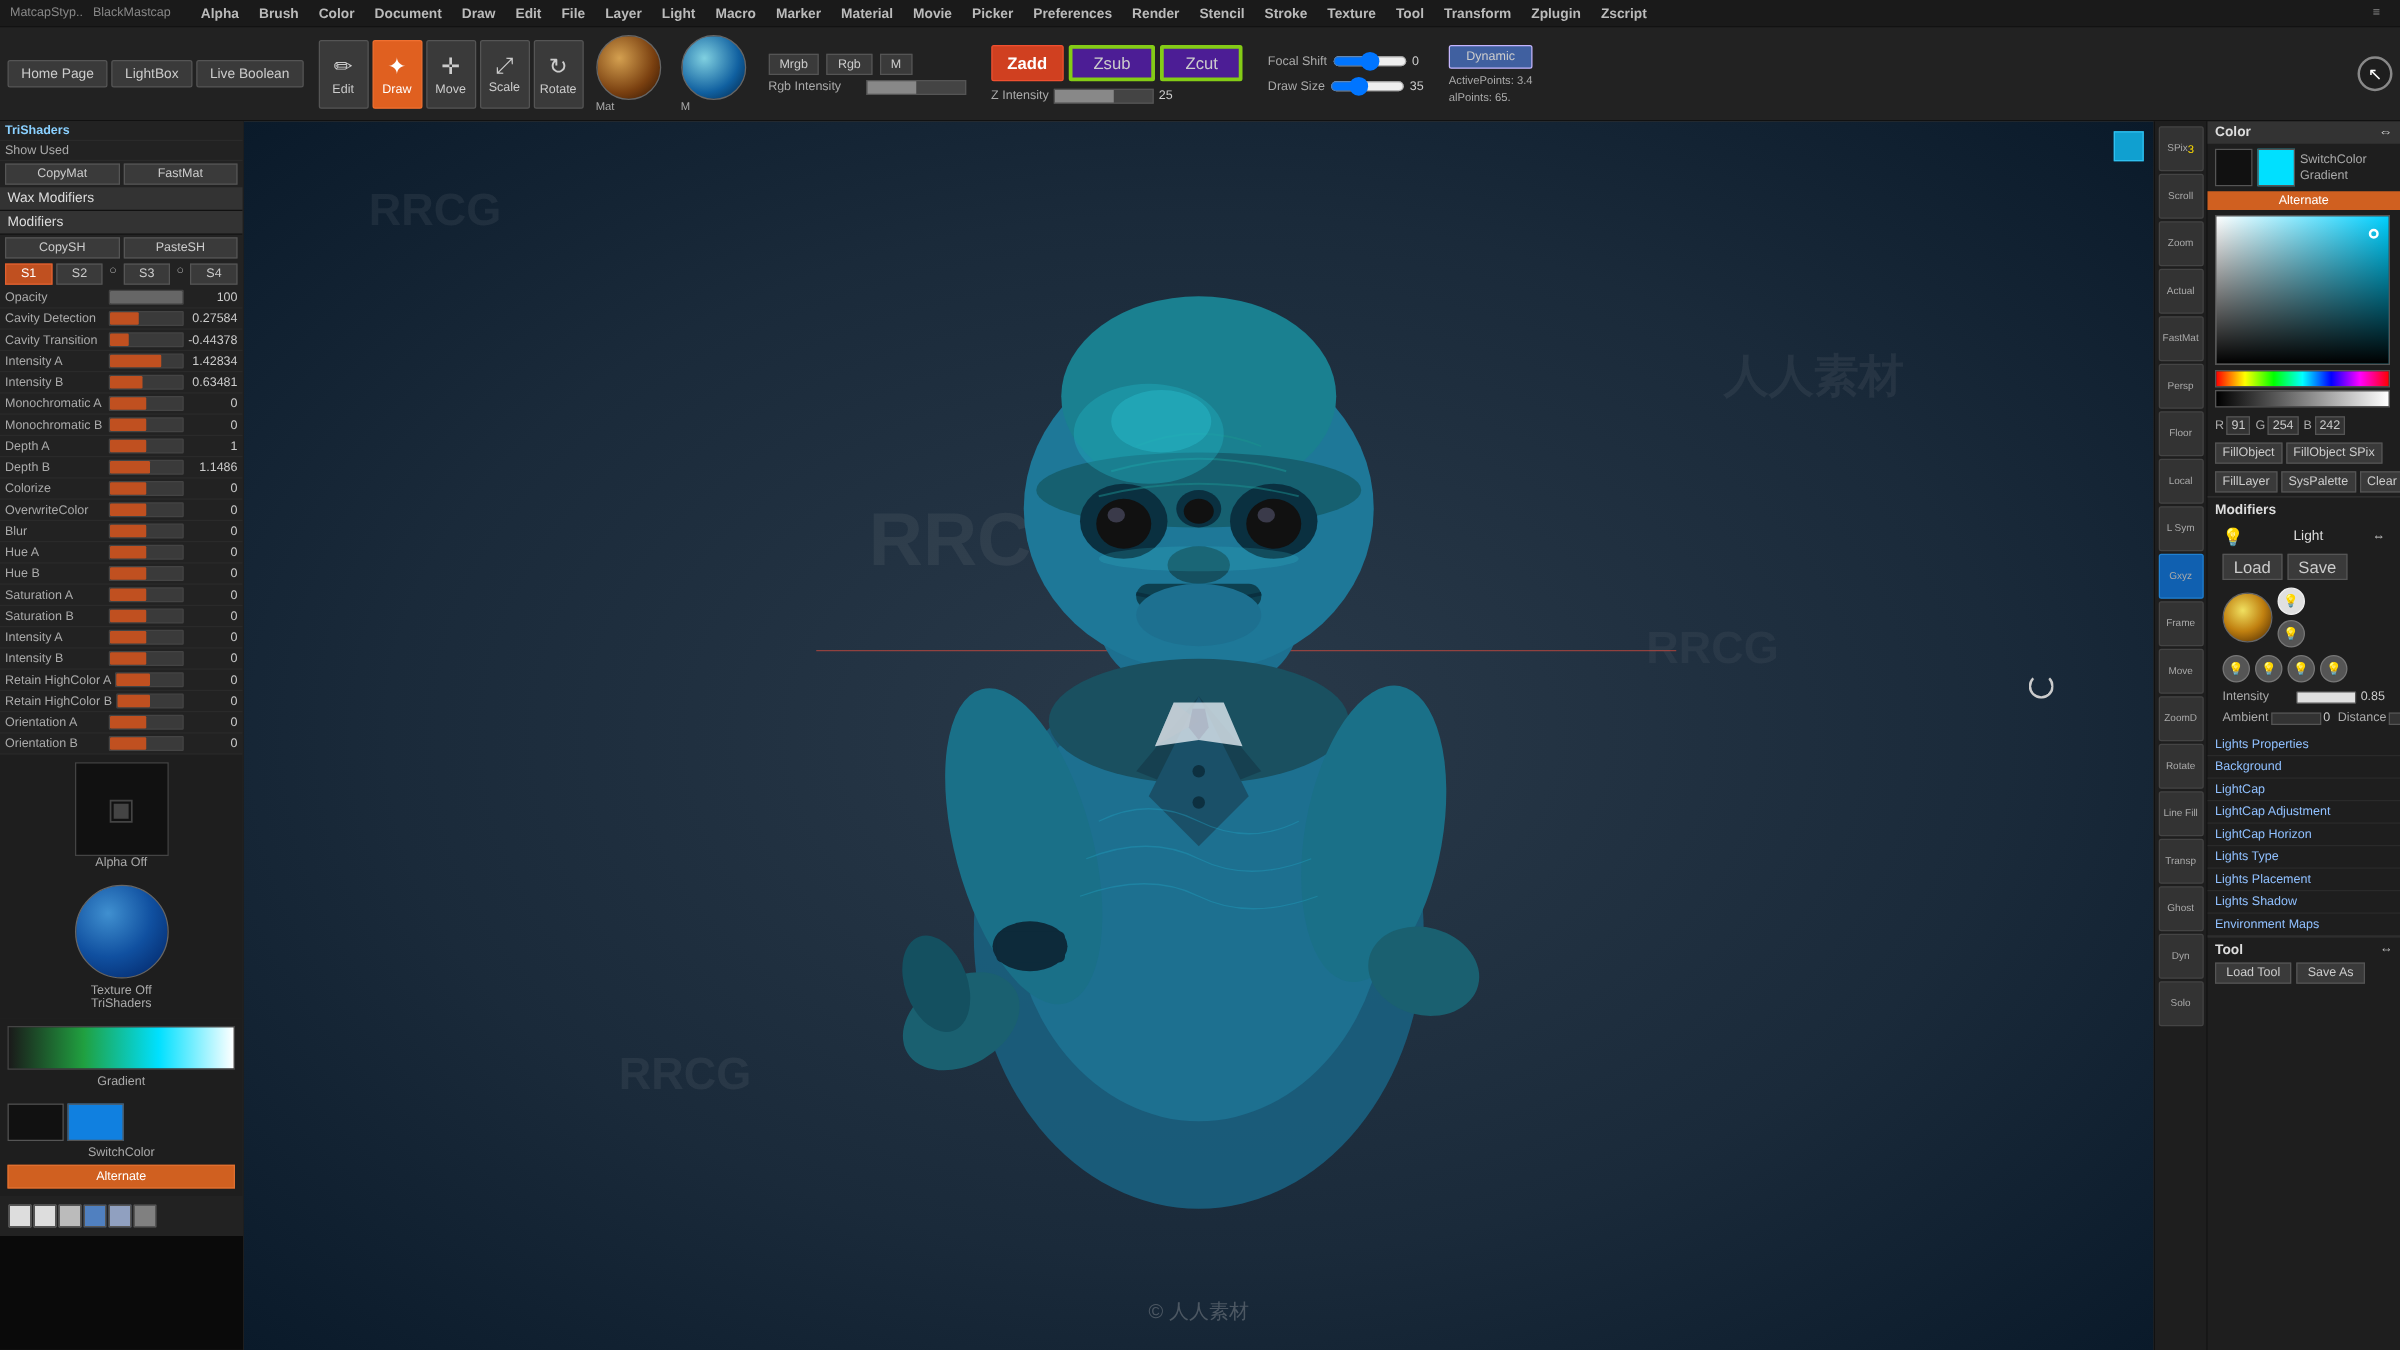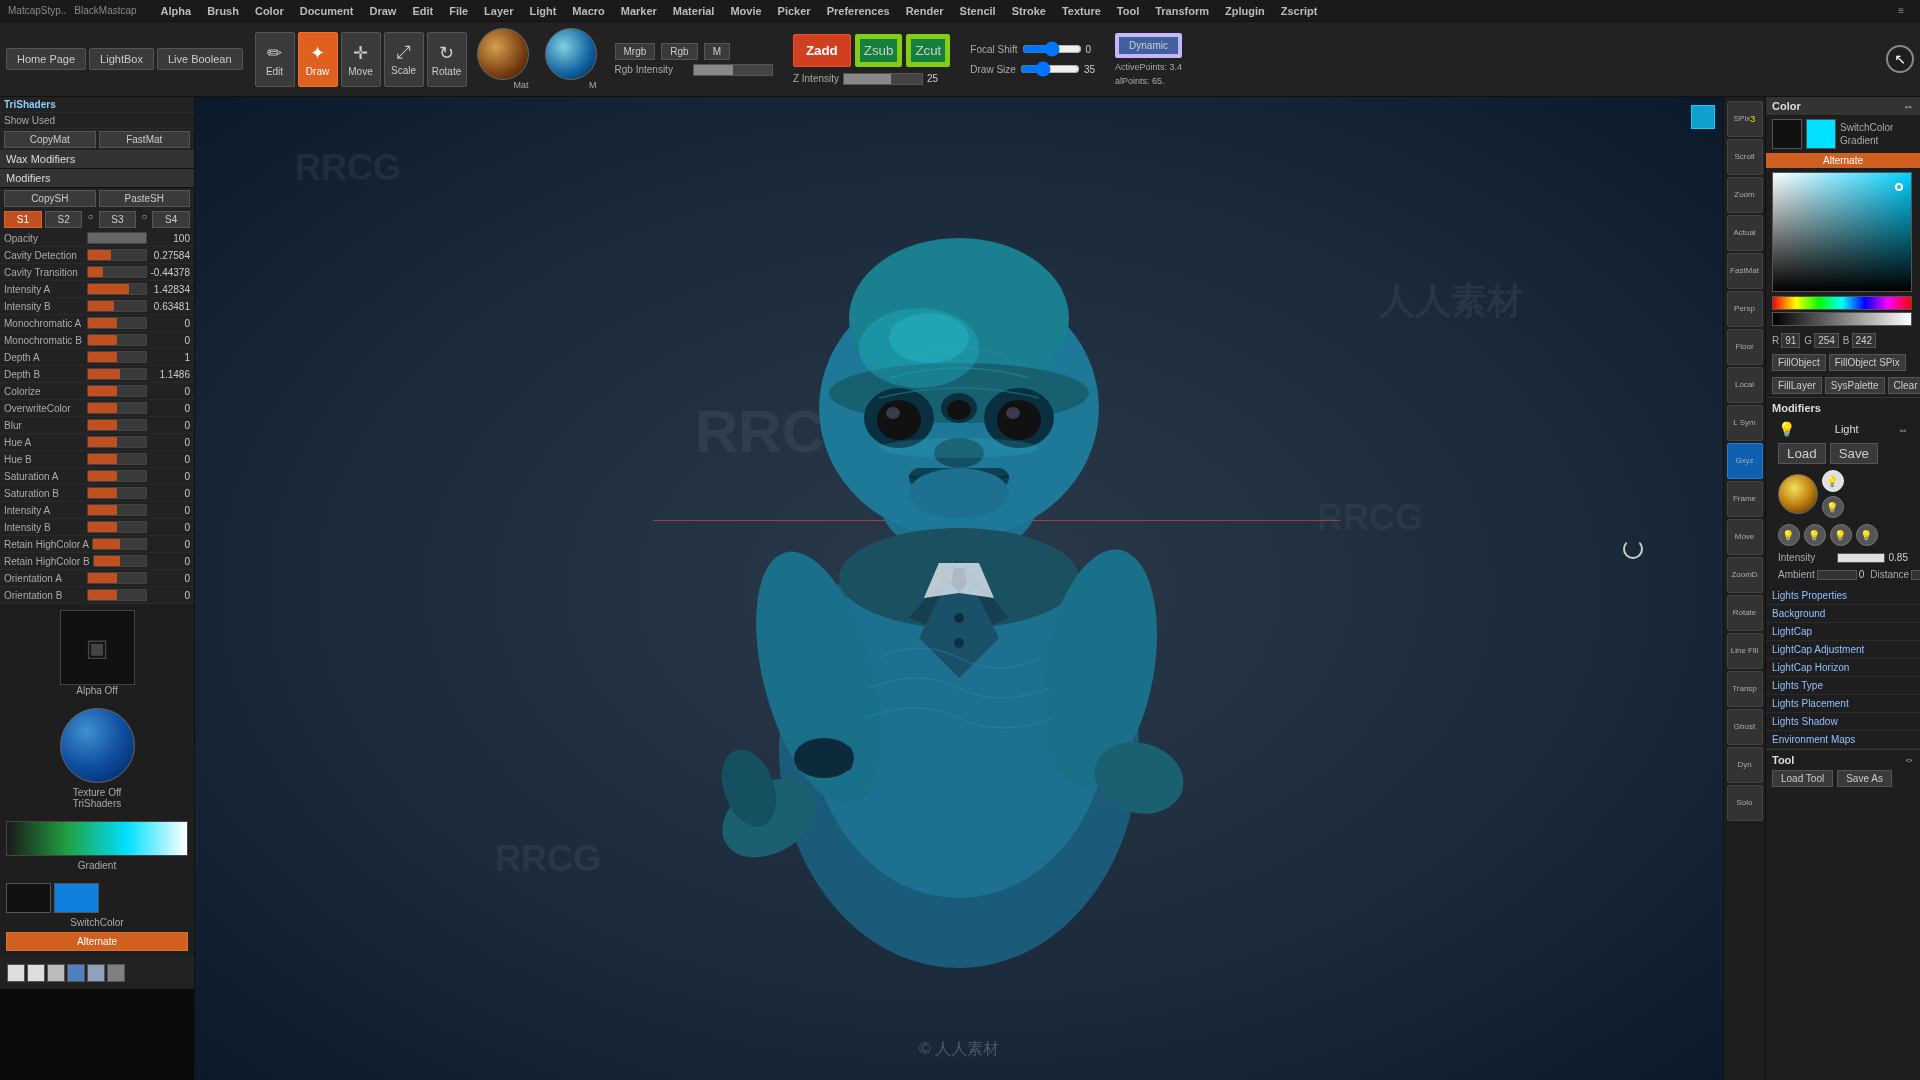--- a/index.html
+++ b/index.html
@@ -112,10 +112,10 @@
       font-weight: bold;
     }
     .zsub-btn {
-      background: #15803d;
-      border: 5px solid #84cc16;
+      background: #4c1d95;
+      border: 3px solid #84cc16;
       color: #ccc;
-      padding: 4px 4px;
+      padding: 4px 17px;
       cursor: pointer;
       border-radius: 2px;
     }

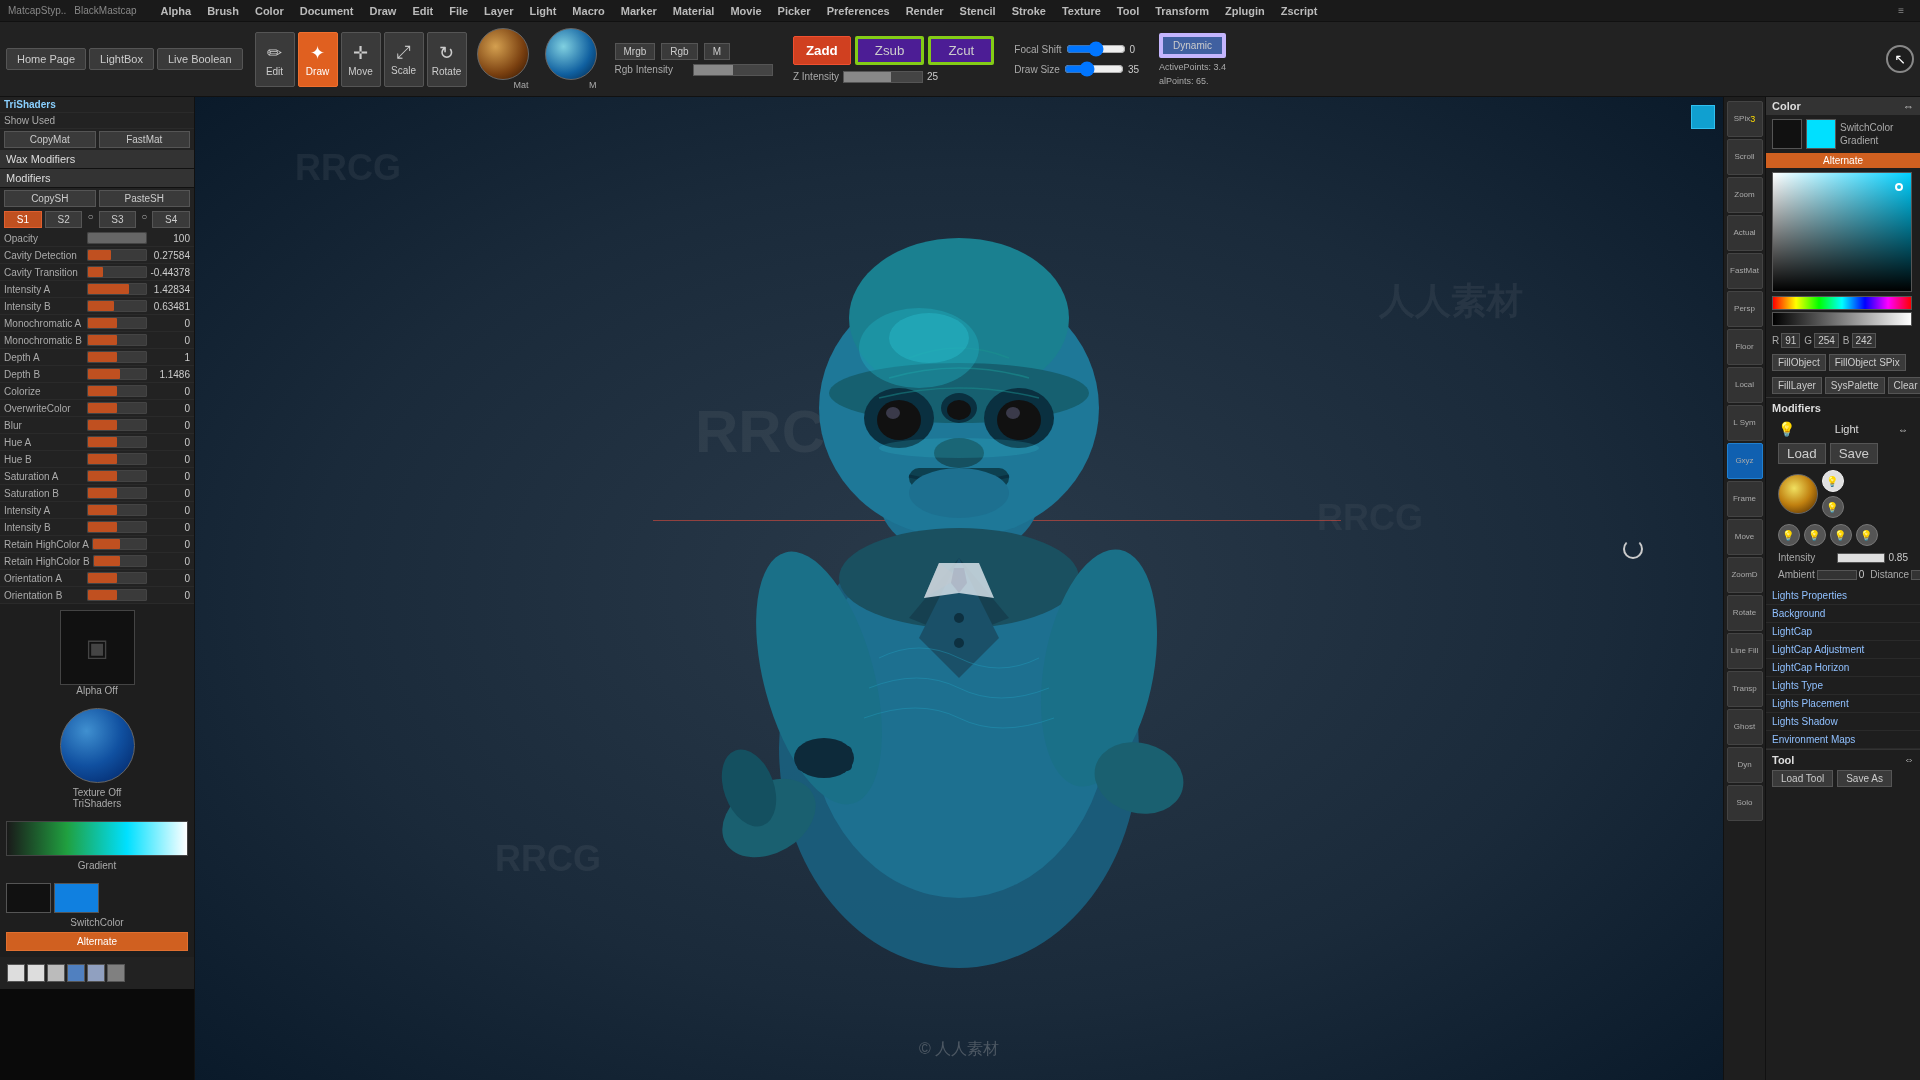--- a/index.html
+++ b/index.html
@@ -629,7 +629,7 @@
     
     .dynamic-btn {
       background: #3a3a3a;
-      border: 4px solid #c4b5fd;
+      border: 1px solid #c4b5fd;
       color: #ccc;
       padding: 3px 8px;
       font-size: 10px;

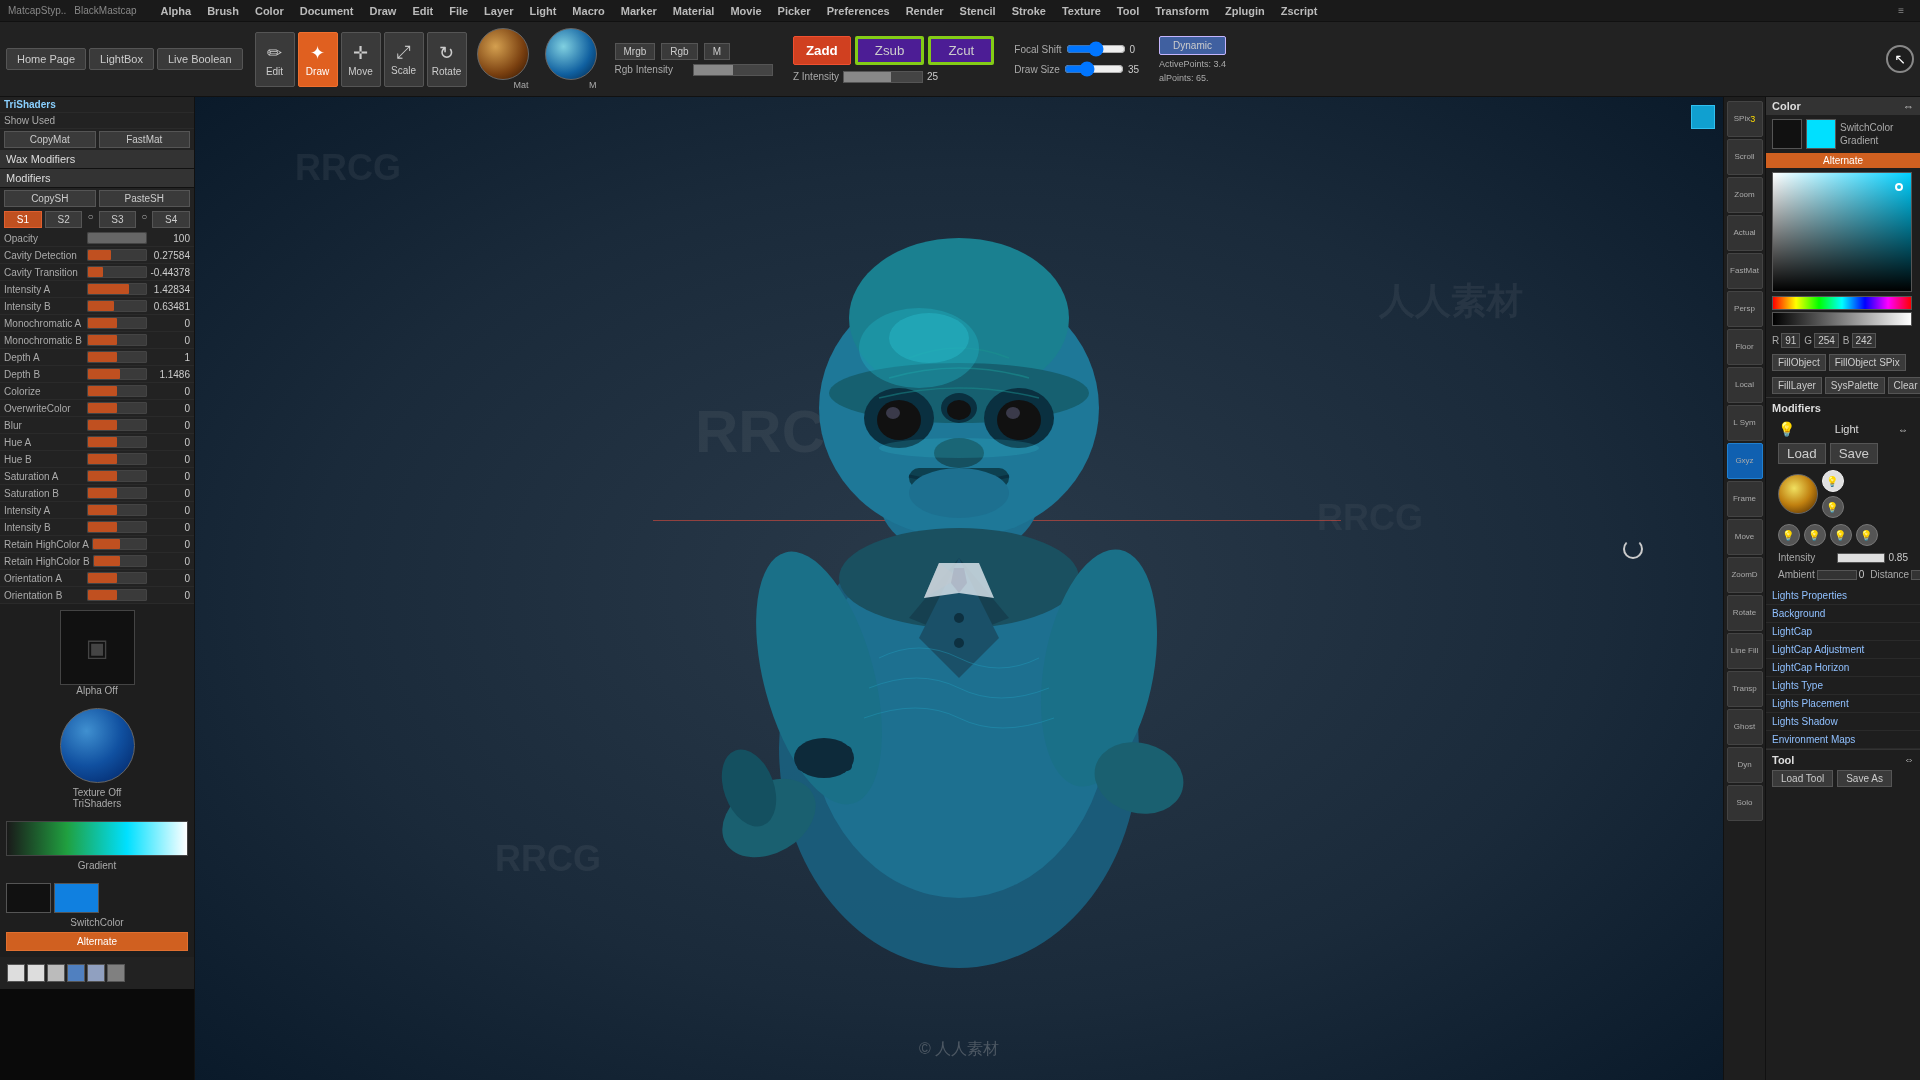--- a/index.html
+++ b/index.html
@@ -84,7 +84,7 @@
     .toolbar-mat {
       display: flex;
       flex-direction: column;
-      align-items: flex-end;
+      align-items: flex-start;
       margin: 0 6px;
     }
     .mat-sphere {

